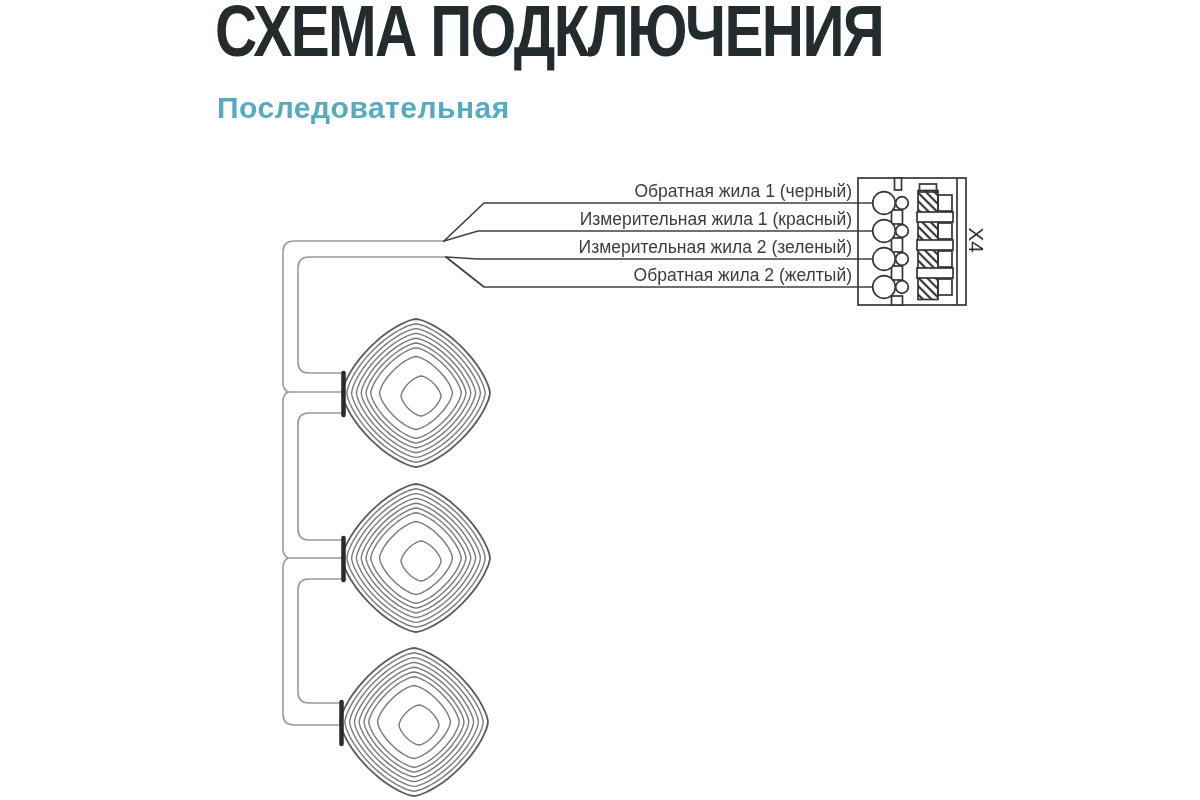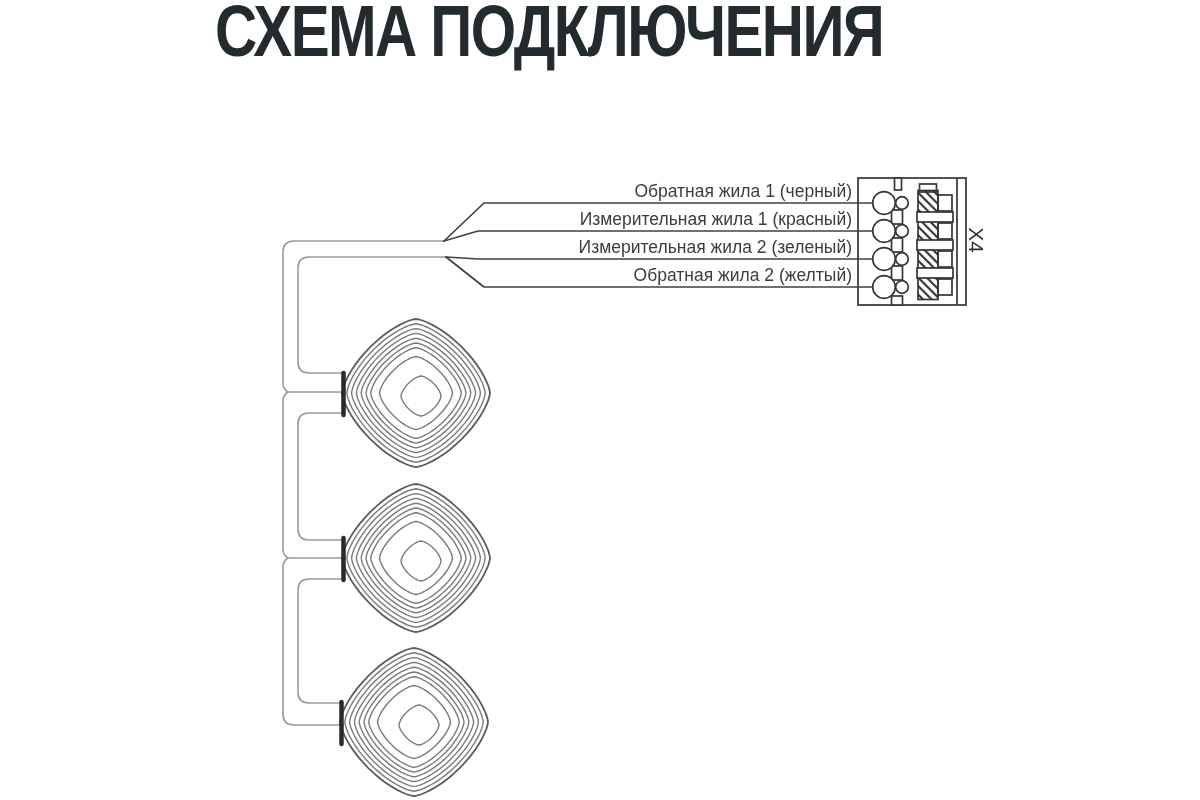--- a/index.html
+++ b/index.html
@@ -53,6 +53,7 @@
 
   <div class="title">СХЕМА ПОДКЛЮЧЕНИЯ</div>
 
+  <div class="subtitle">Последовательная</div>
 
   <svg class="diagram" width="1200" height="800" viewBox="0 0 1200 800">
     <defs>

